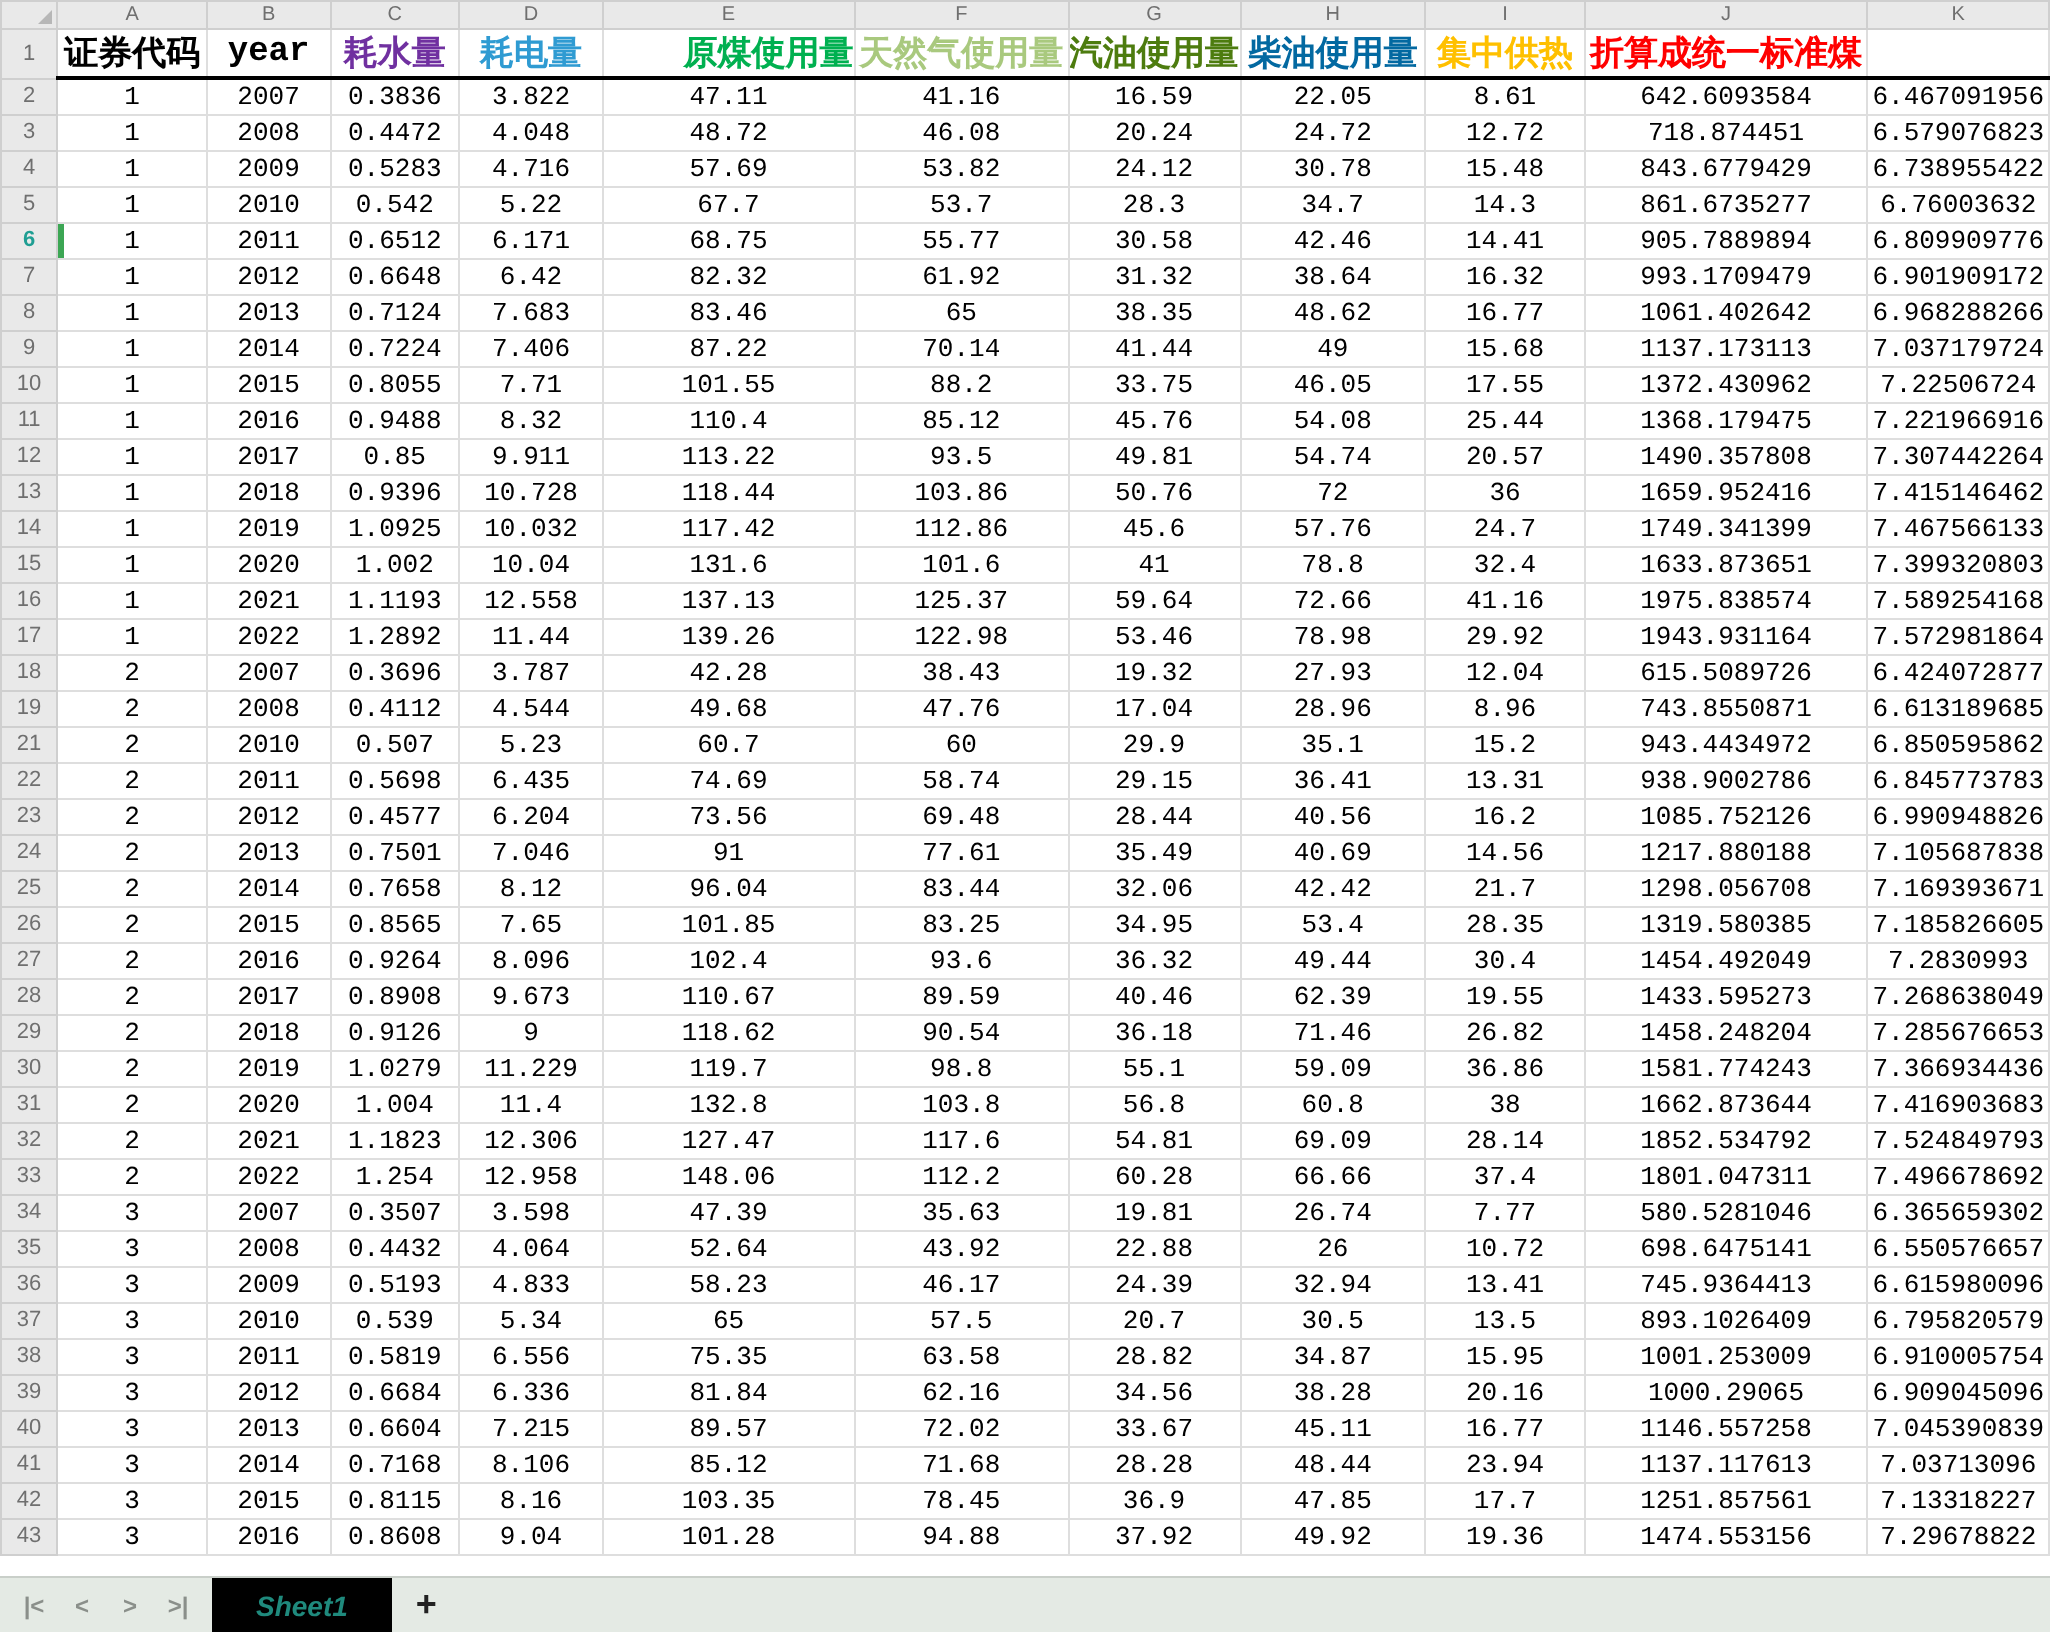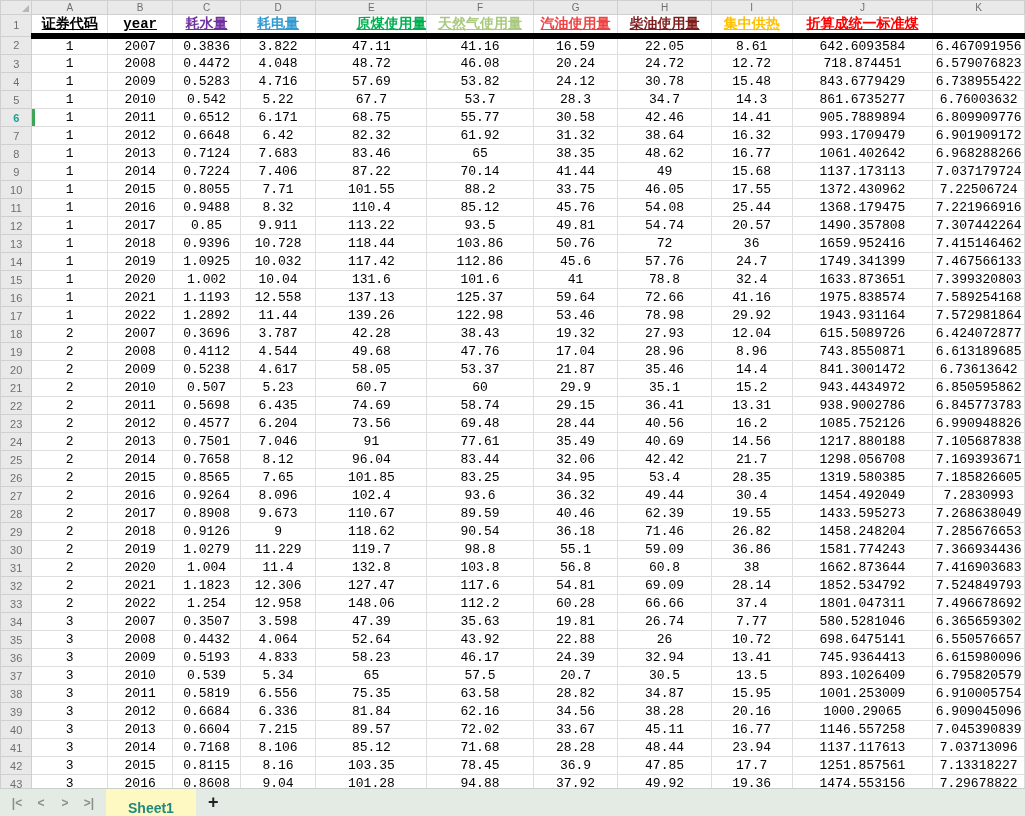--- a/index.html
+++ b/index.html
@@ -37,7 +37,7 @@
     height: 18px; border: 1px solid #dedede; background: #fff;
     font-size: 13px; text-align: center; color: #000;
   }
-  tr.hdr td.cell { font-weight: bold; font-size: 14px; border-bottom: 6px solid #000000; text-decoration: underline; }
+  tr.hdr td.cell { font-weight: bold; font-size: 17px; border-bottom: 2px solid #000000; }
   td.cell.selcell { box-shadow: inset 3px 0 0 #3ca654; }
 
   

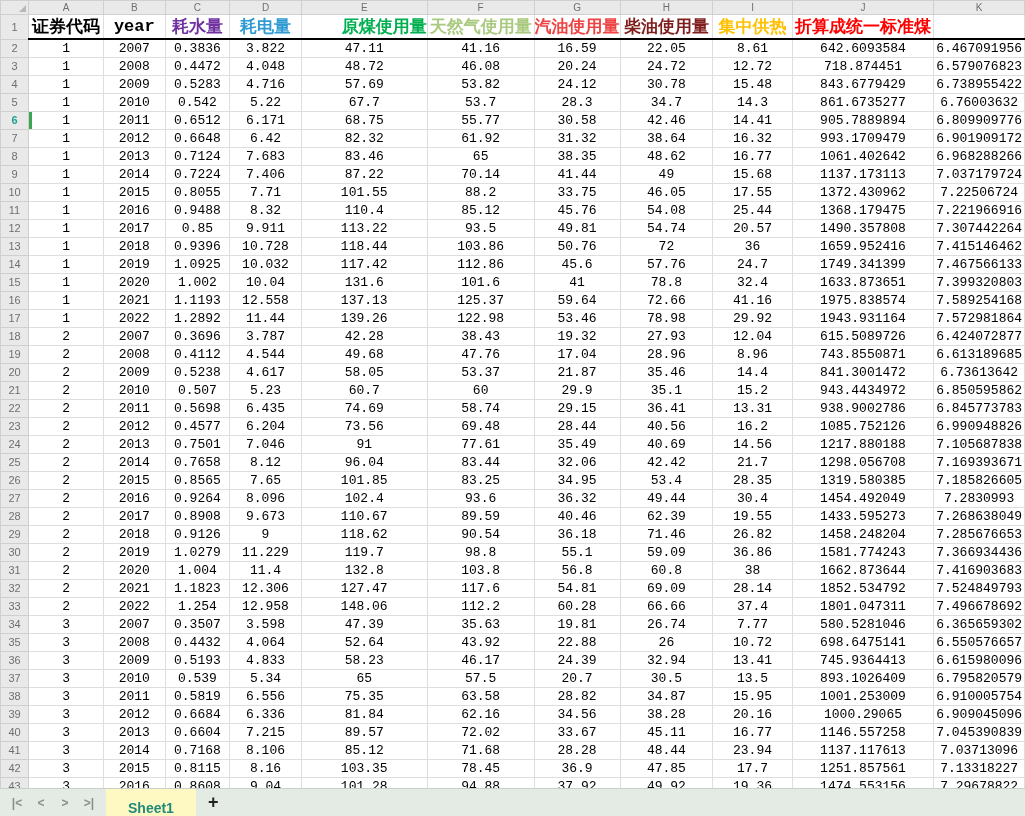--- a/index.html
+++ b/index.html
@@ -104,7 +104,7 @@
             <td class="cell" style="color: rgb(47, 155, 210); text-align: center;">耗电量</td>
             <td class="cell" style="color: rgb(0, 176, 80); padding-left: 40px;">原煤使用量</td>
             <td class="cell" style="color: rgb(169, 201, 126);">天然气使用量</td>
-            <td class="cell" style="color: #ef4444; text-align: center;">汽油使用量</td>
+            <td class="cell" style="color: #4d7c0f; text-align: center;">汽油使用量</td>
             <td class="cell" style="color: #7f1d1d; margin-top: 28px;">柴油使用量</td>
             <td class="cell" style="color: rgb(255, 192, 0);">集中供热</td>
             <td class="cell" style="color: rgb(255, 0, 0);">折算成统一标准煤</td>

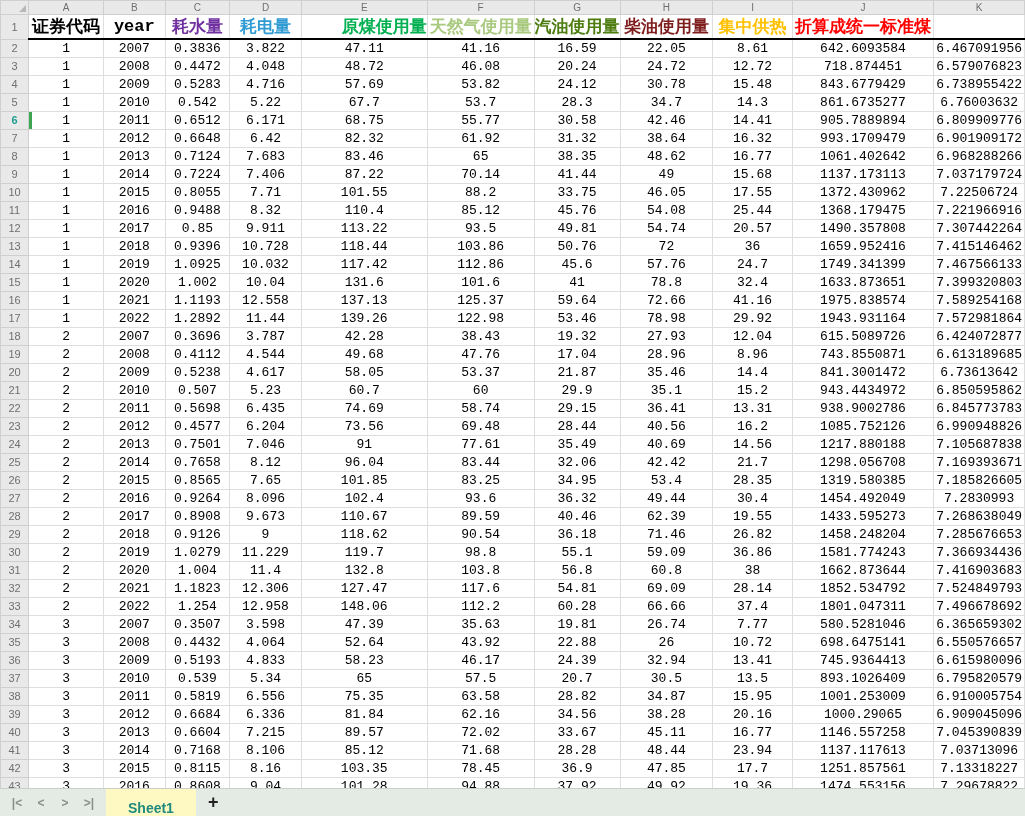--- a/index.html
+++ b/index.html
@@ -105,7 +105,7 @@
             <td class="cell" style="color: rgb(0, 176, 80); padding-left: 40px;">原煤使用量</td>
             <td class="cell" style="color: rgb(169, 201, 126);">天然气使用量</td>
             <td class="cell" style="color: #4d7c0f; text-align: center;">汽油使用量</td>
-            <td class="cell" style="color: #7f1d1d; margin-top: 28px;">柴油使用量</td>
+            <td class="cell" style="color: #0369a1; margin-top: 28px;">柴油使用量</td>
             <td class="cell" style="color: rgb(255, 192, 0);">集中供热</td>
             <td class="cell" style="color: rgb(255, 0, 0);">折算成统一标准煤</td>
             <td class="cell" style="color: rgb(0, 0, 0);"></td>

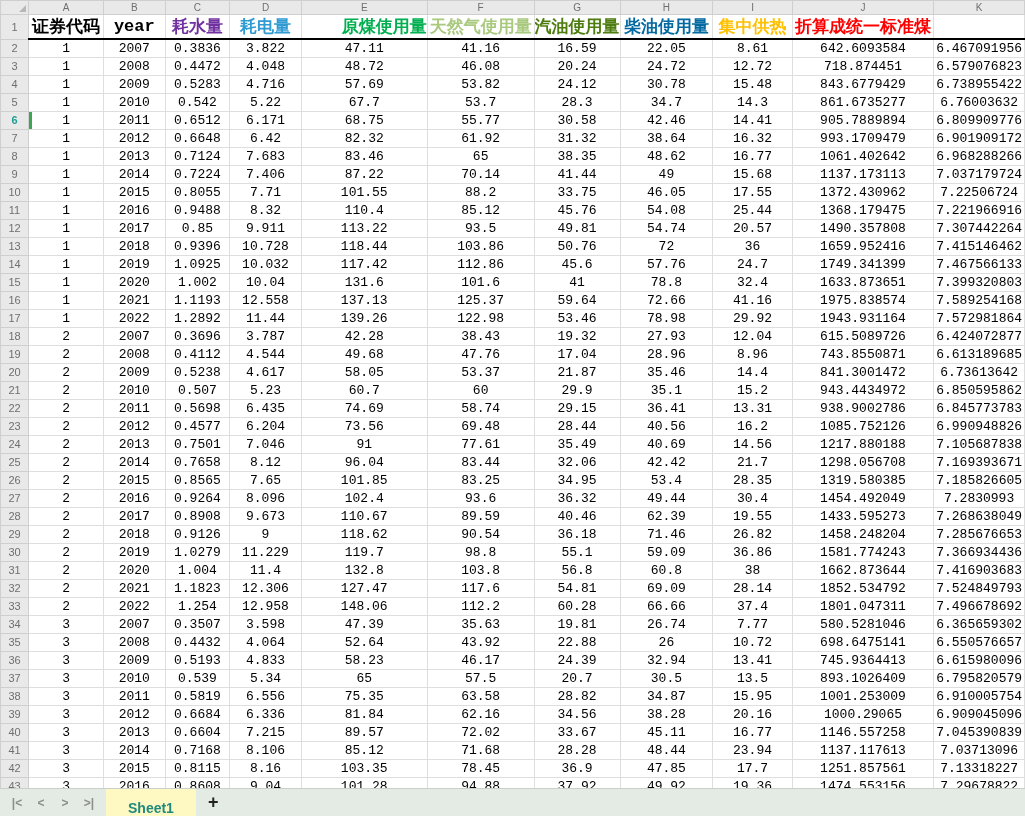--- a/index.html
+++ b/index.html
@@ -363,20 +363,6 @@
             <td class="cell">6.613189685</td>
           </tr>
           <tr>
-            <td class="rowhdr">20</td>
-            <td class="cell">2</td>
-            <td class="cell">2009</td>
-            <td class="cell">0.5238</td>
-            <td class="cell">4.617</td>
-            <td class="cell">58.05</td>
-            <td class="cell">53.37</td>
-            <td class="cell">21.87</td>
-            <td class="cell">35.46</td>
-            <td class="cell">14.4</td>
-            <td class="cell">841.3001472</td>
-            <td class="cell">6.73613642</td>
-          </tr>
-          <tr>
             <td class="rowhdr">21</td>
             <td class="cell">2</td>
             <td class="cell">2010</td>

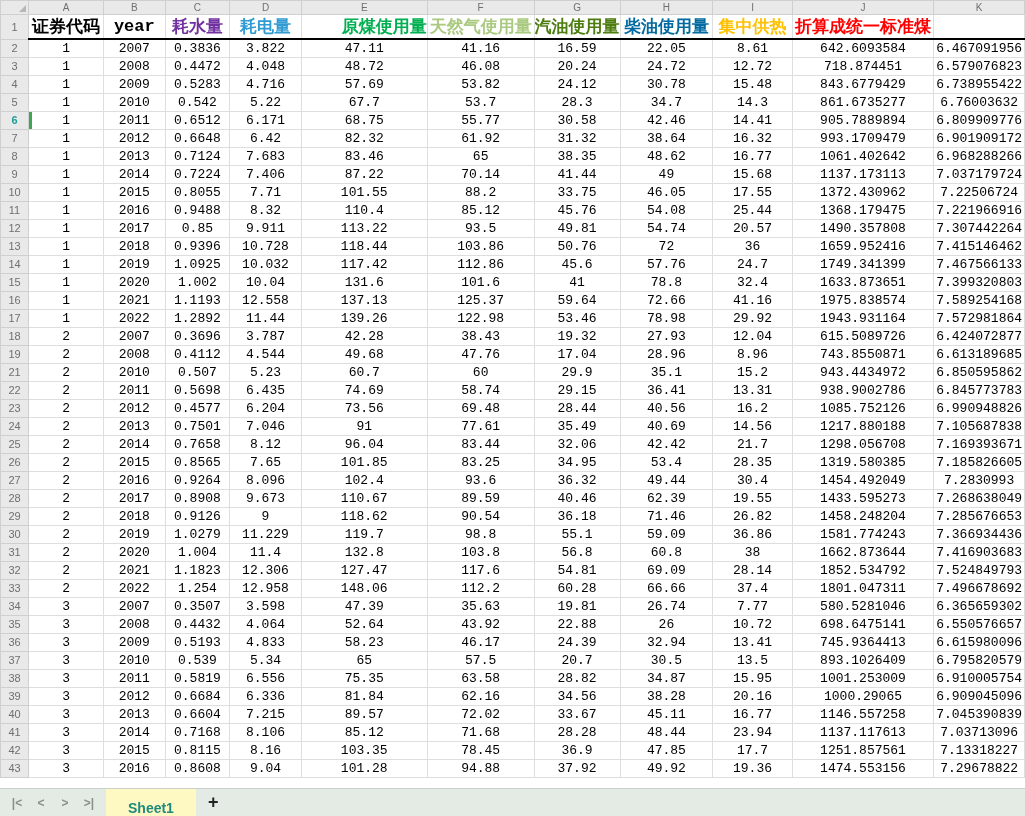--- a/index.html
+++ b/index.html
@@ -51,8 +51,8 @@
     color: #8a8f8a; font: bold 12px "Liberation Sans", sans-serif; cursor: default;
   }
   .sheettab {
-    background: #fef9c3; display: flex; align-items: flex-end; padding: 0 22px;
-    color: #1f8a7d; font-weight: bold; font-size: 14px;
+    background: #000000; display: flex; align-items: center; padding: 0 22px;
+    color: #1f8a7d; font-weight: bold; font-size: 14px; font-style: italic;
   }
   .addsheet {
     display: flex; align-items: center; padding: 0 12px;

